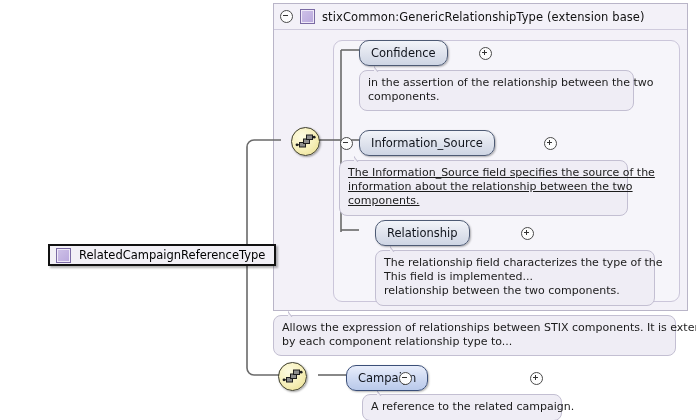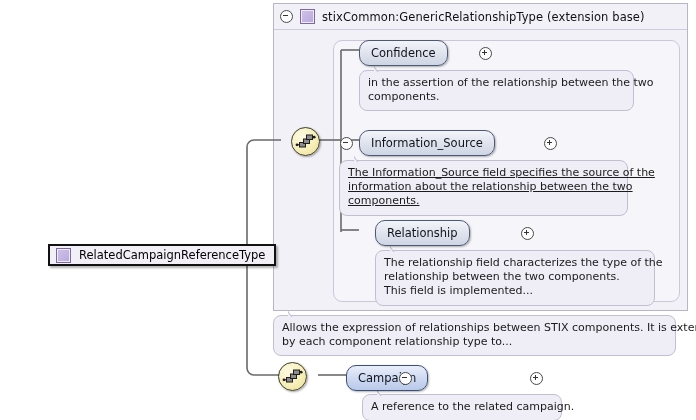--- a/index.html
+++ b/index.html
@@ -235,8 +235,8 @@
   <div class="doc" style="left:359px;top:250px;width:280px;margin-left:16px;">
     <div class="notch"></div>
     <div class="ln">The relationship field characterizes the type of the</div>
+    <div class="ln">This field is implemented...</div>
     <div class="ln">relationship between the two components.</div>
-    <div class="ln">This field is implemented...</div>
   </div>
 
   

